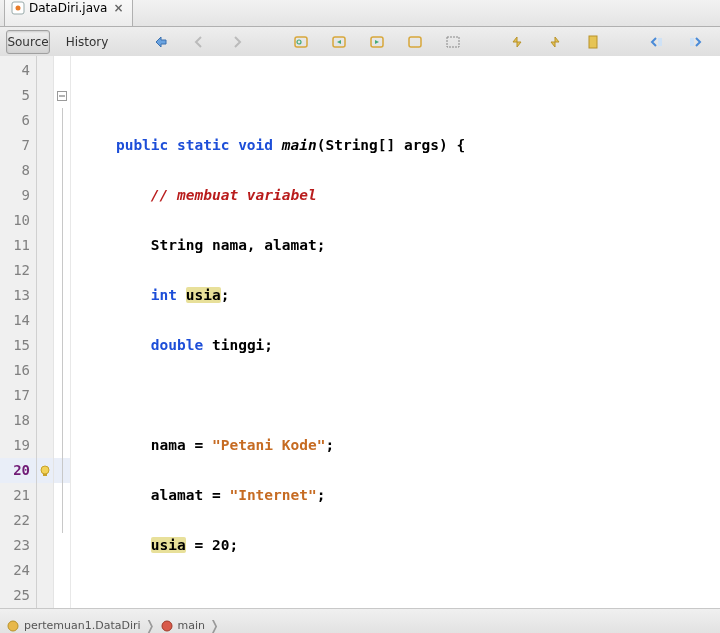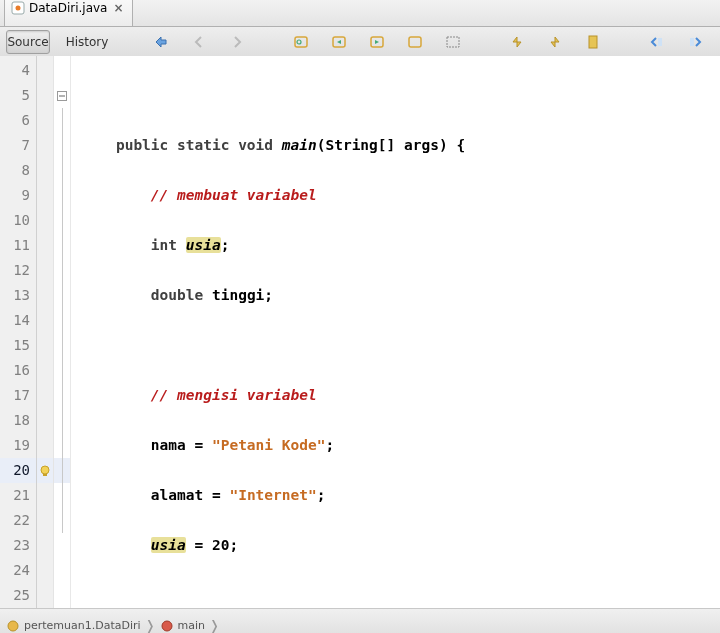--- a/index.html
+++ b/index.html
@@ -21,7 +21,7 @@
   .foldline{width:1px;background:#c8c8c8;height:25px;}
   .code{flex:1;padding:2px 0 0 10px;font-family:"DejaVu Sans Mono",monospace;font-size:14.5px;font-weight:bold;line-height:25px;white-space:pre;color:#000;}
   .code .line{height:25px;}
-  .kw{color:#404040;}
+  .kw{color:#1d4ed8;}
   .cm{color:#b91c1c;font-style:italic;}
   .st{color:#c66b22;}
   .mk{background:#e8e09a;border-radius:2px;font-style:italic;}

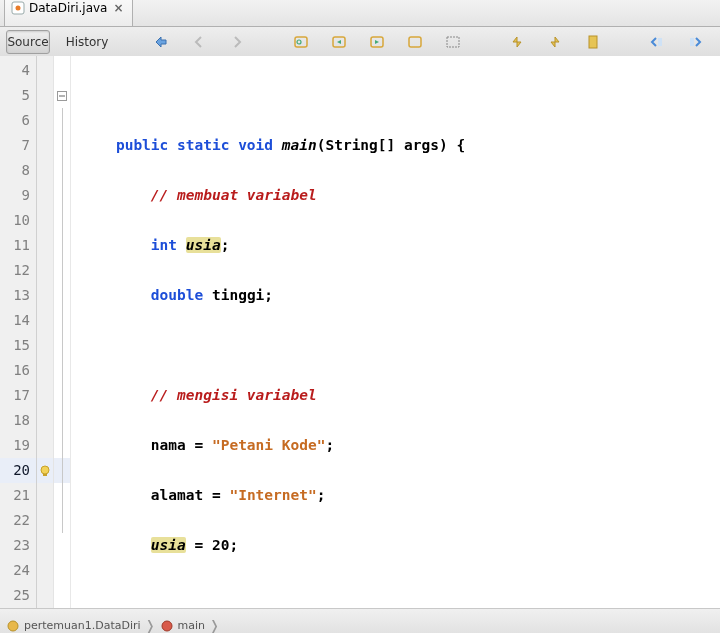--- a/index.html
+++ b/index.html
@@ -268,6 +268,7 @@
 <div class="line"></div>
 <div class="line">    <span class="kw">public static void</span> <span class="bold" style="font-style:italic">main</span><span>(String[] args) {</span></div>
 <div class="line">        <span class="cm">// membuat variabel</span></div>
+<div class="line">        <span>String nama, alamat;</span></div>
 <div class="line">        <span class="kw">int</span> <span class="mk">usia</span><span>;</span></div>
 <div class="line">        <span class="kw">double</span><span> tinggi;</span></div>
 <div class="line"></div>

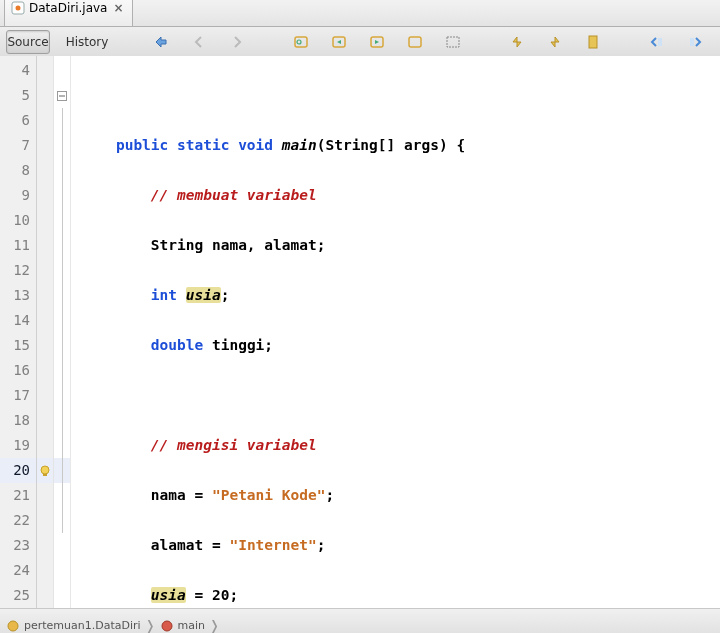--- a/index.html
+++ b/index.html
@@ -24,7 +24,7 @@
   .kw{color:#1d4ed8;}
   .cm{color:#b91c1c;font-style:italic;}
   .st{color:#c66b22;}
-  .mk{background:#e8e09a;border-radius:2px;font-style:italic;}
+  .mk{background:#e8e09a;border-radius:2px;}
   .bold{font-weight:bold;}
   .statusbar{position:absolute;left:0;right:0;bottom:0;height:24px;background:linear-gradient(#f0f0f0,#e2e2e2);border-top:1px solid #c8c8c8;display:flex;align-items:flex-end;padding:0 6px;font-size:11px;color:#555;}
   .crumb{display:flex;align-items:center;gap:4px;padding-right:4px;}

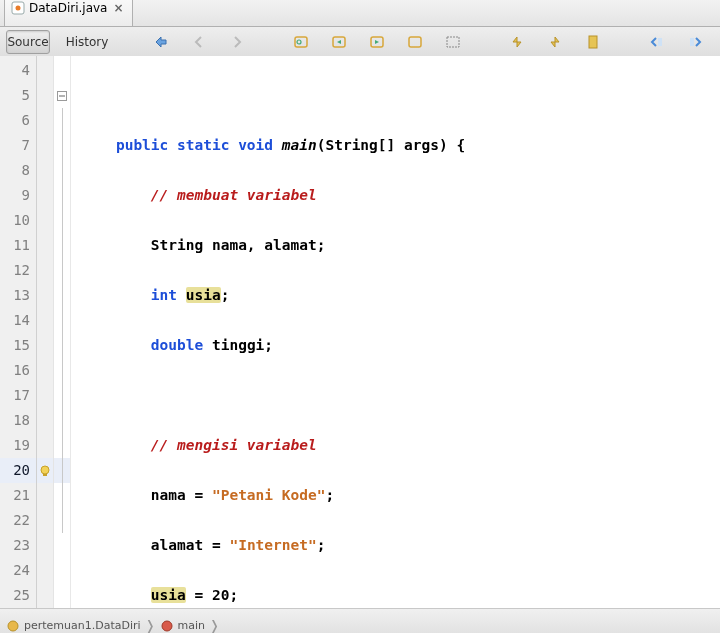--- a/index.html
+++ b/index.html
@@ -272,7 +272,6 @@
 <div class="line">        <span class="kw">int</span> <span class="mk">usia</span><span>;</span></div>
 <div class="line">        <span class="kw">double</span><span> tinggi;</span></div>
 <div class="line"></div>
-<div class="line">        <span class="cm">// mengisi variabel</span></div>
 <div class="line">        <span>nama = </span><span class="st">"Petani Kode"</span><span>;</span></div>
 <div class="line">        <span>alamat = </span><span class="st">"Internet"</span><span>;</span></div>
 <div class="line">        <span class="mk">usia</span><span> = 20;</span></div>

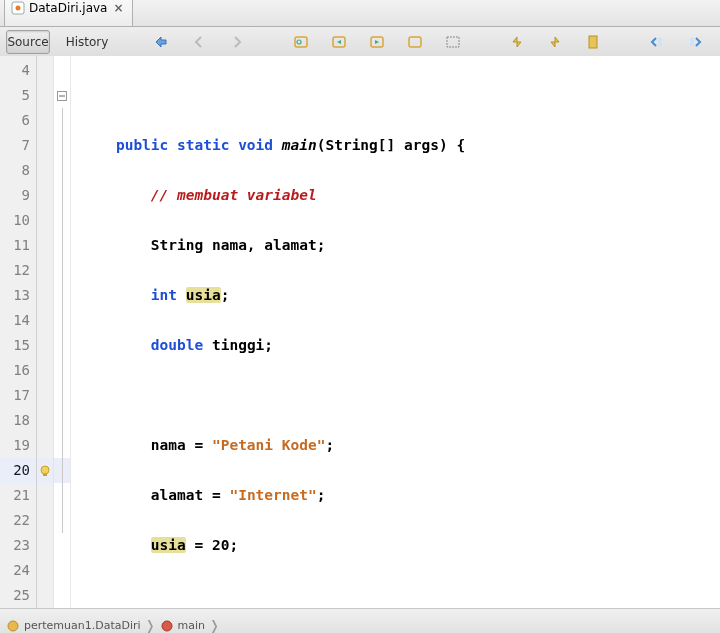--- a/index.html
+++ b/index.html
@@ -165,7 +165,7 @@
       <div>17</div>
       <div>18</div>
       <div>19</div>
-      <div style="background: rgb(233, 238, 248); font-weight: normal; color: #0f172a;">20</div>
+      <div style="background: rgb(233, 238, 248); font-weight: bold; color: #701a75;">20</div>
       <div>21</div>
       <div>22</div>
       <div>23</div>

